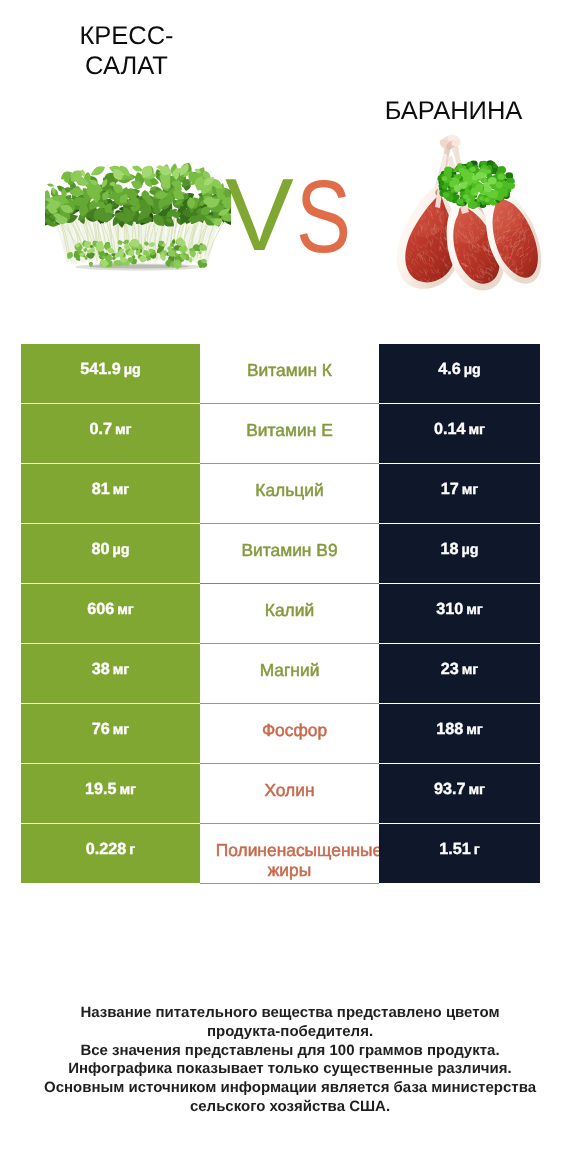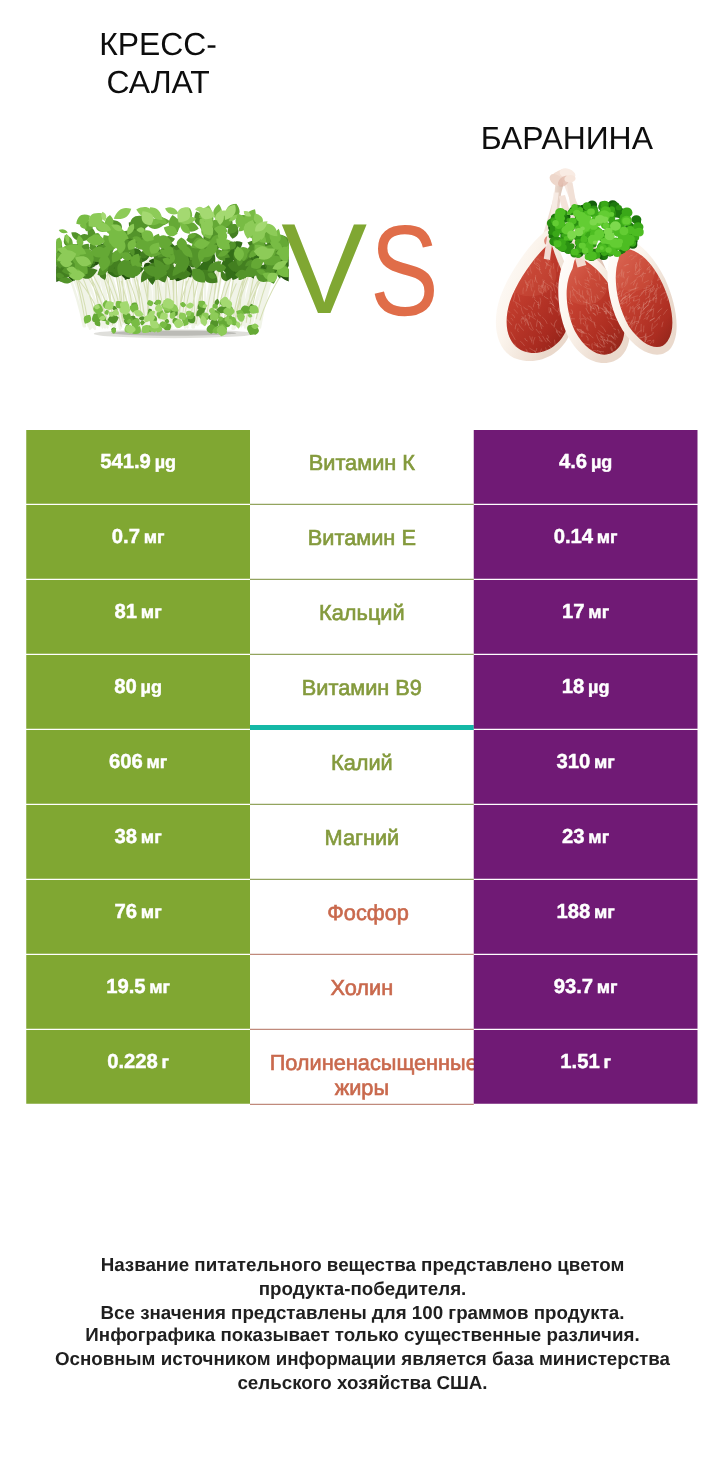--- a/index.html
+++ b/index.html
@@ -27,7 +27,7 @@
   .val{position:relative;top:-4px;}
   .cl{left:0;width:179px;background:#80A732;color:#fff;}
   .cm{left:179px;width:179px;background:#fff;align-items:flex-start;height:60px;}
-  .cr{left:358px;width:179px;background:#701a75;color:#fff;}
+  .cr{left:358px;width:161px;background:#0f172a;color:#fff;}
   .val{font-size:16.2px;font-weight:700;-webkit-text-stroke:.35px;white-space:nowrap;letter-spacing:0px;}
   .val .u{font-size:14.4px;margin-left:3px;}
   .nut{font-size:17.4px;font-weight:400;-webkit-text-stroke:0.5px;text-align:center;line-height:20.2px;position:relative;top:15.8px;width:147.6px;}

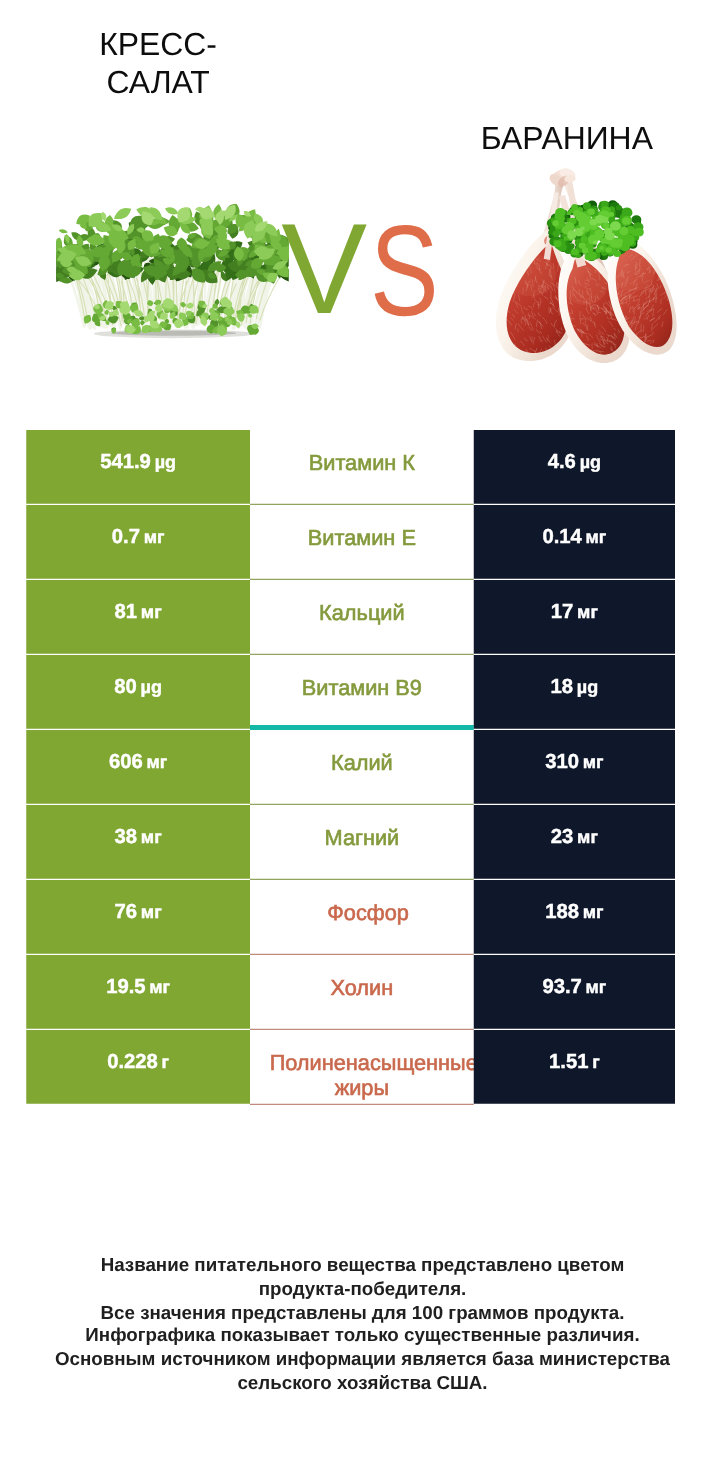--- a/index.html
+++ b/index.html
@@ -203,7 +203,7 @@
         <div class="cell cl">
           <span class="val">80<span class="u">µg</span></span>
         </div>
-        <div class="cell cm" style="border-bottom:4px solid #14b8a6;">
+        <div class="cell cm" style="border-bottom:1px solid #14b8a6;">
           <span class="nut" style="color:#849a3d">Витамин B9</span>
         </div>
         <div class="cell cr">

